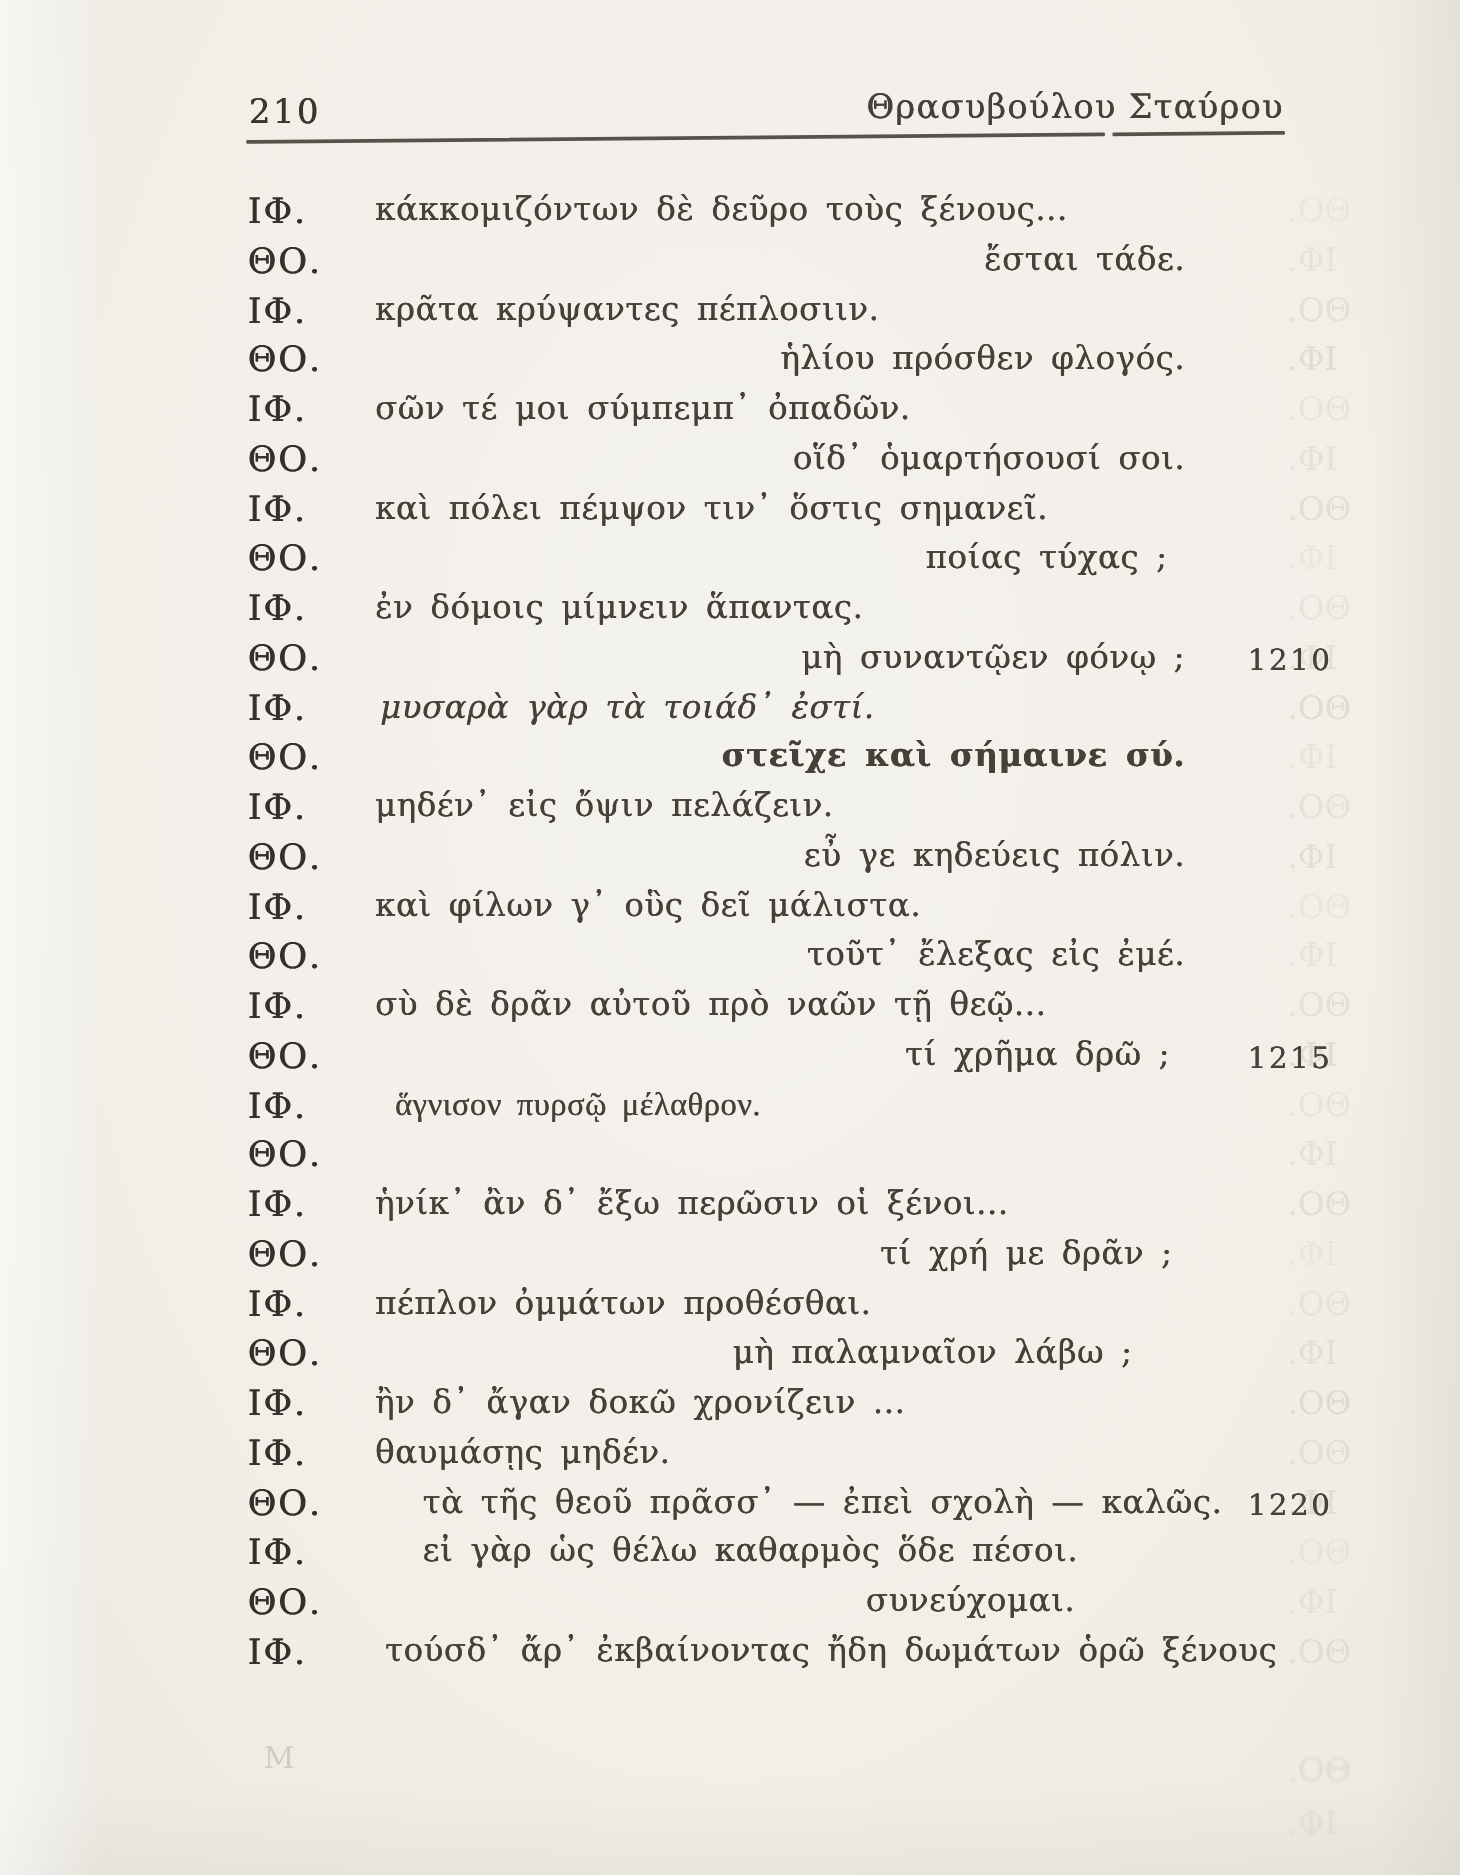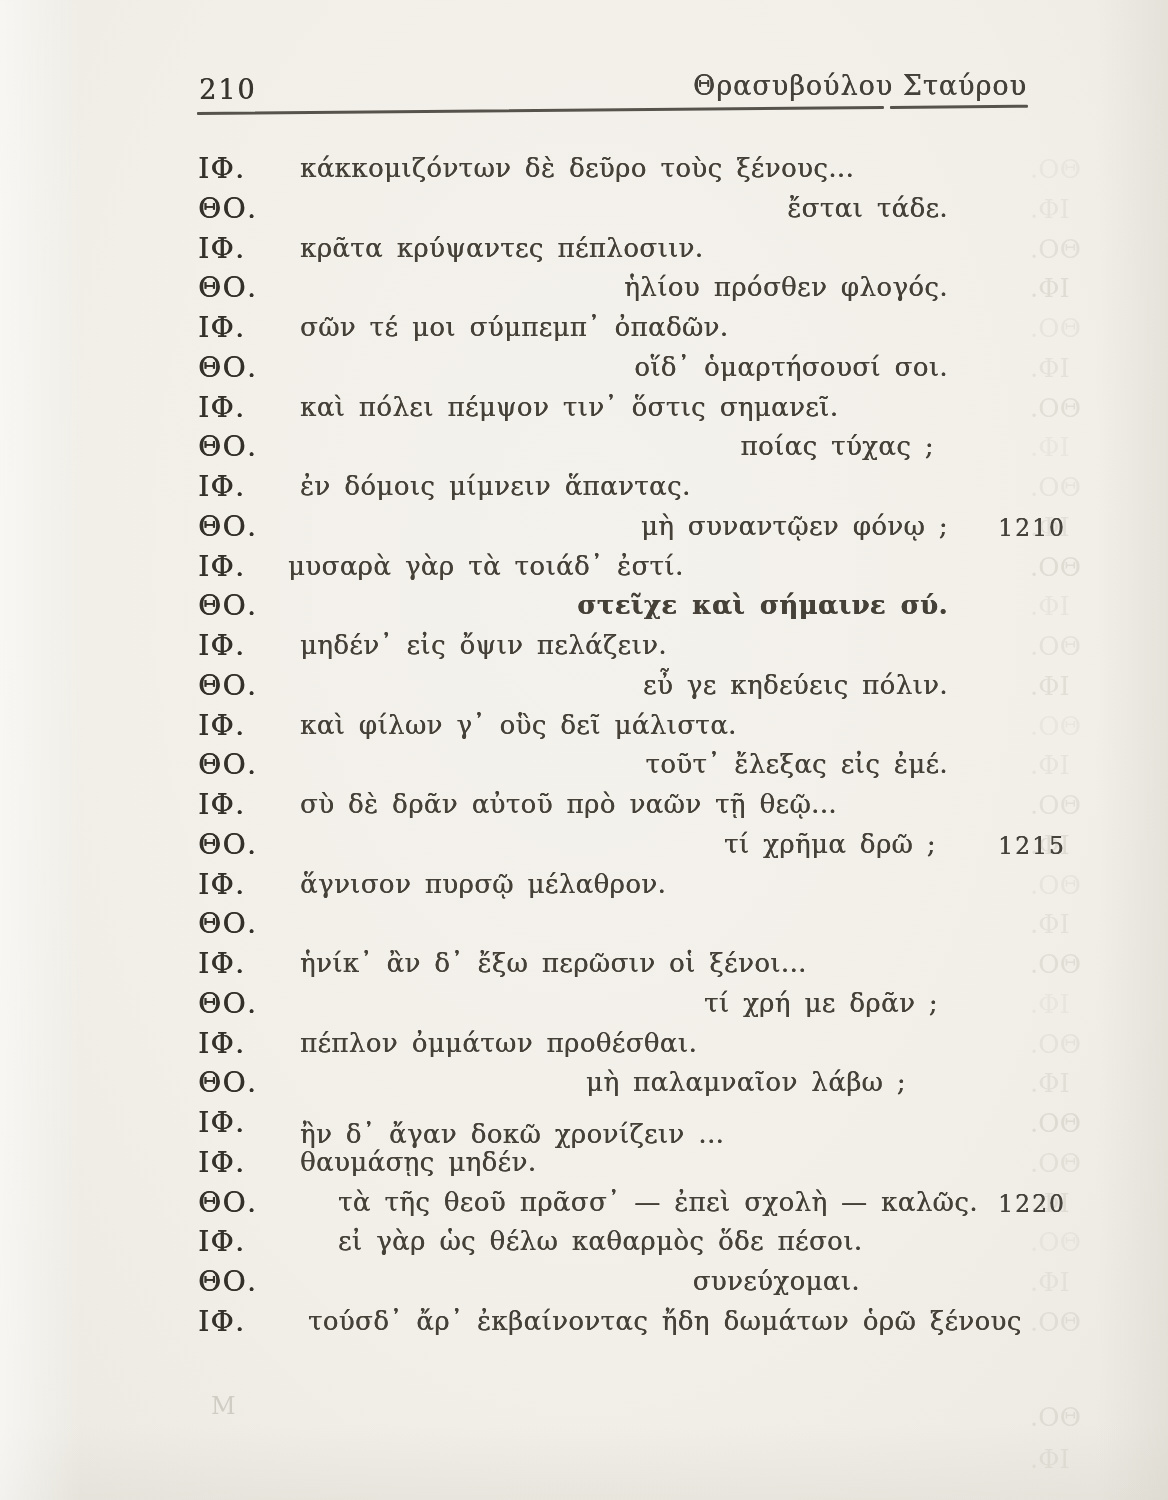--- a/index.html
+++ b/index.html
@@ -134,7 +134,7 @@
       </div>
       <div class="row">
         <span class="spk">ΙΦ.</span>
-        <span class="txt" style="left: 288px;">μυσαρὰ γὰρ τὰ τοιάδ᾽ ἐστί.</span>
+        <span class="txt" style="left: 304px; font-style: italic;">μυσαρὰ γὰρ τὰ τοιάδ᾽ ἐστί.</span>
         <span class="ghost" style="opacity: 0.148;">ΘΟ.</span>
       </div>
       <div class="row">

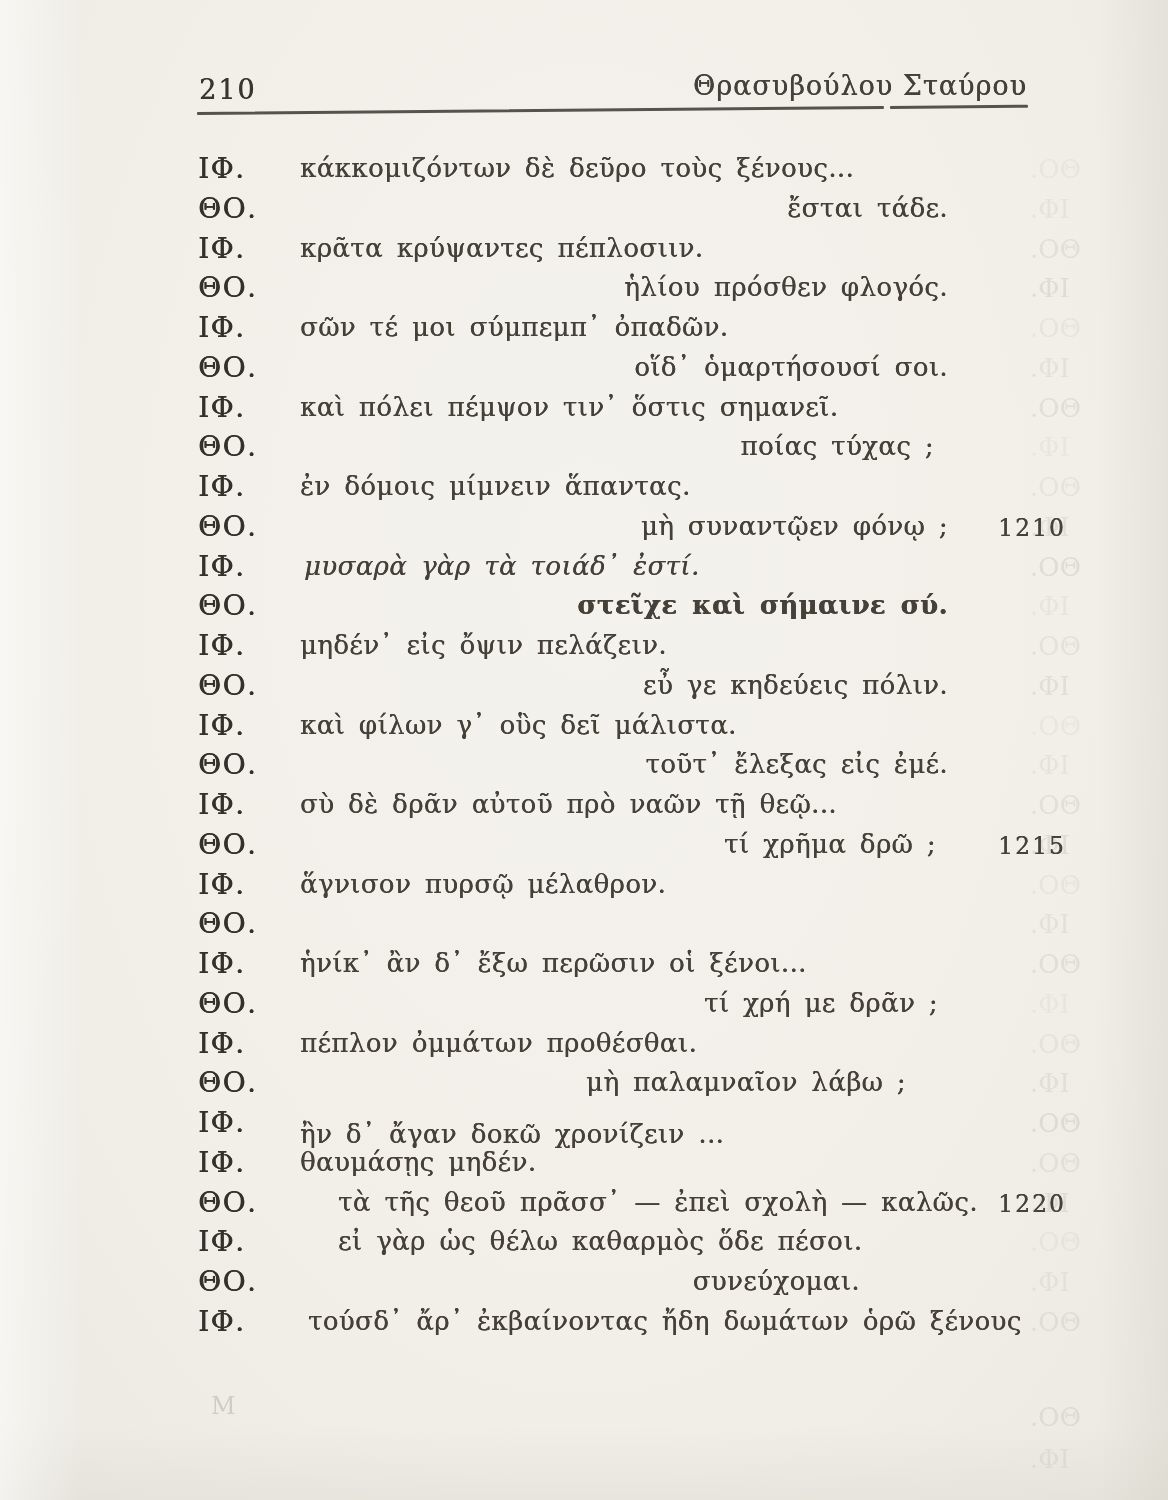--- a/index.html
+++ b/index.html
@@ -175,7 +175,7 @@
       </div>
       <div class="row">
         <span class="spk">ΙΦ.</span>
-        <span class="txt" style="left: 300px;">ἅγνισον πυρσῷ μέλαθρον.</span>
+        <span class="txt" style="left: 316px; font-family: Liberation Serif, serif;">ἅγνισον πυρσῷ μέλαθρον.</span>
         <span class="ghost" style="opacity: 0.083;">ΘΟ.</span>
       </div>
       <div class="row">

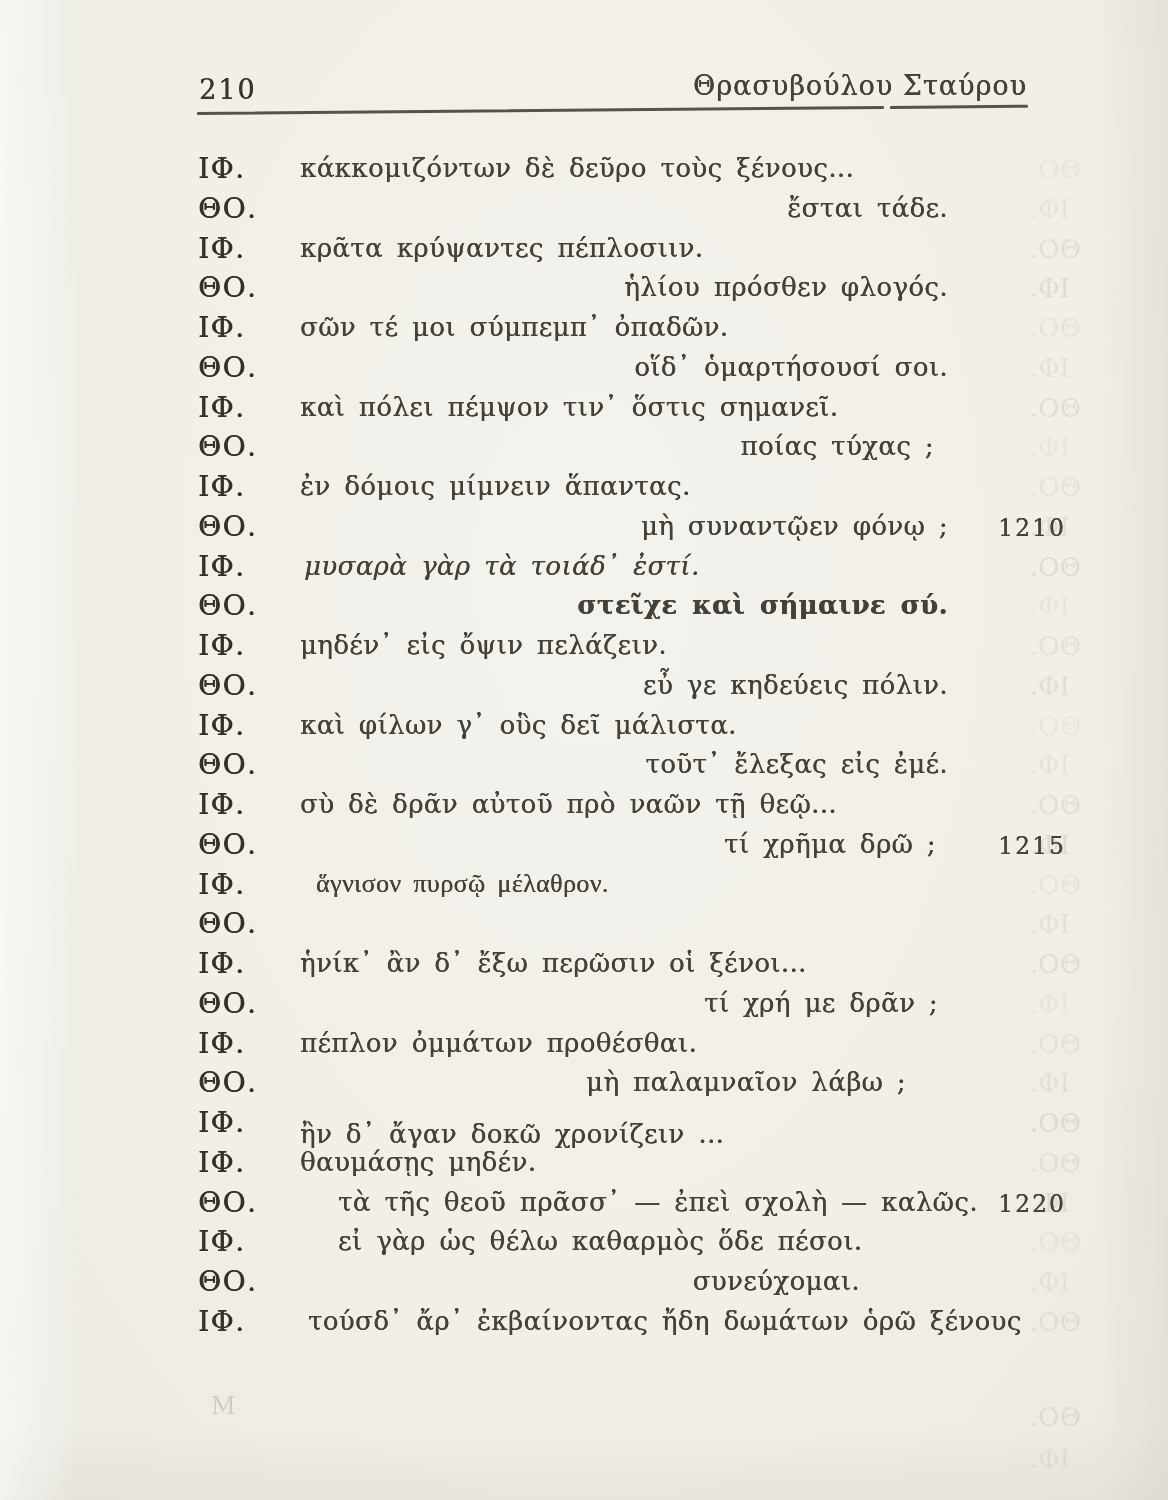--- a/index.html
+++ b/index.html
@@ -204,7 +204,7 @@
       </div>
       <div class="row">
         <span class="spk">ΙΦ.</span>
-        <span class="txt" style="left: 300px; margin-top: 12px;">ἢν δ᾽ ἄγαν δοκῶ χρονίζειν ...</span>
+        <span class="txt" style="left: 300px;">ἢν δ᾽ ἄγαν δοκῶ χρονίζειν ...</span>
         <span class="ghost" style="opacity: 0.148;">ΘΟ.</span>
       </div>
       <div class="row">

